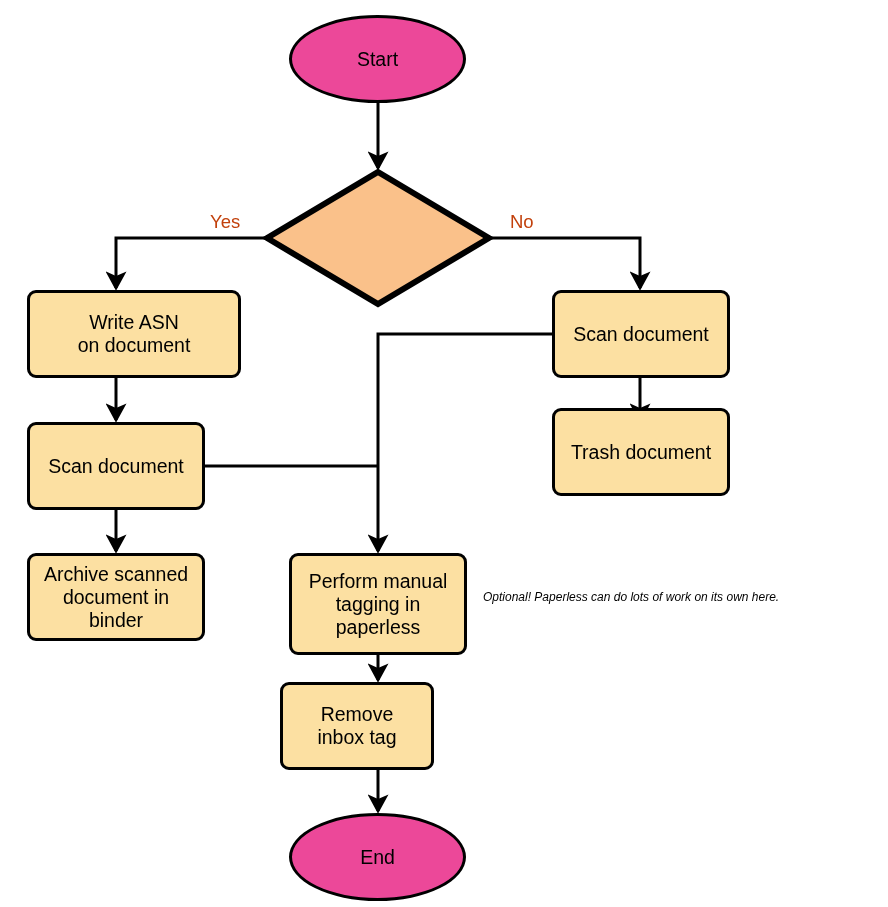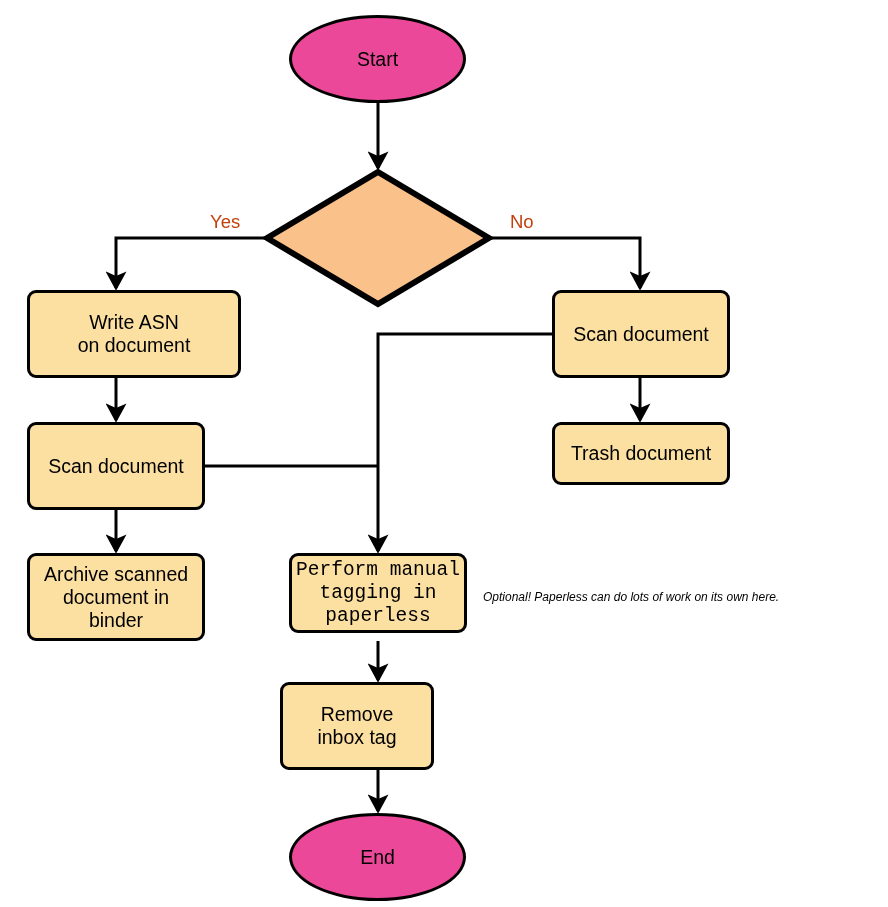--- a/index.html
+++ b/index.html
@@ -148,7 +148,7 @@
     <span>Scan document</span>
   </div>
 
-  <div class="node process" style="left:552px; top:422px; width:178px; height:63px;">
+  <div class="node process" style="left:552px; top:408px; width:178px; height:88px;">
     <span>Trash document</span>
   </div>
 

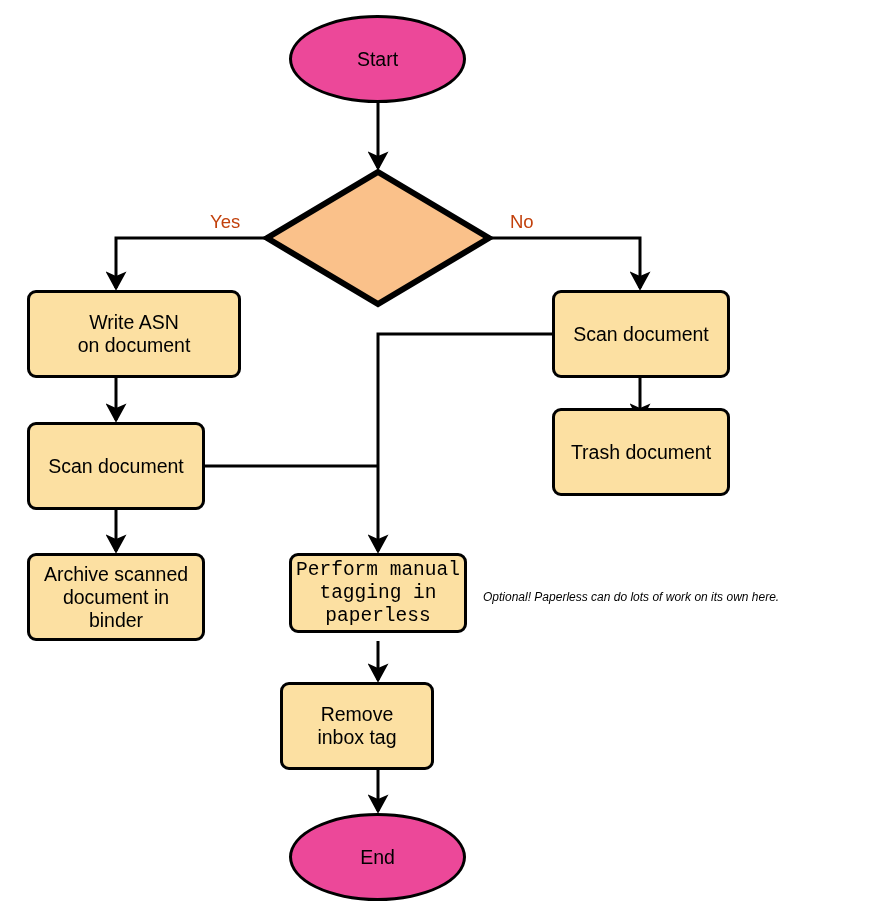--- a/index.html
+++ b/index.html
@@ -152,7 +152,7 @@
     <span>Trash document</span>
   </div>
 
-  <div class="node process" style="left:289px; top:553px; width:178px; height:80px;font-family:Liberation Mono, monospace;">
+  <div class="node process" style="left:289px; top:553px; width:178px; height:102px;">
     <span>Perform manual
 tagging in
 paperless</span>

